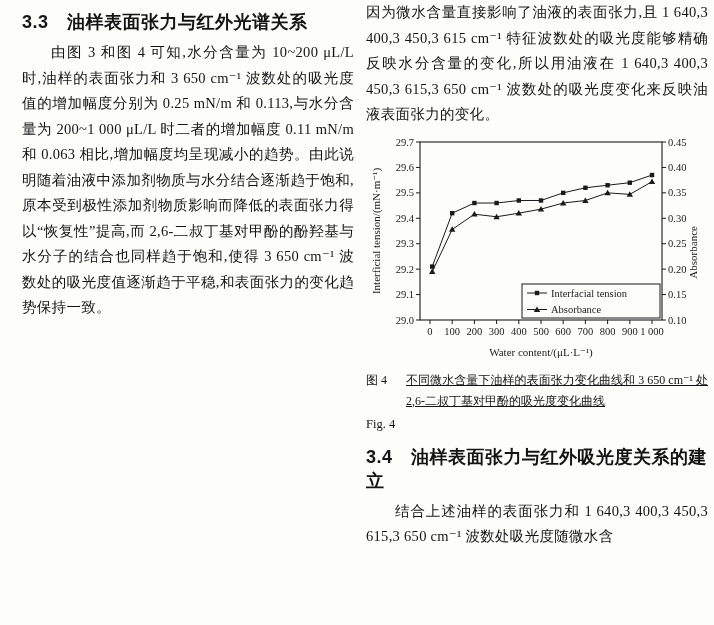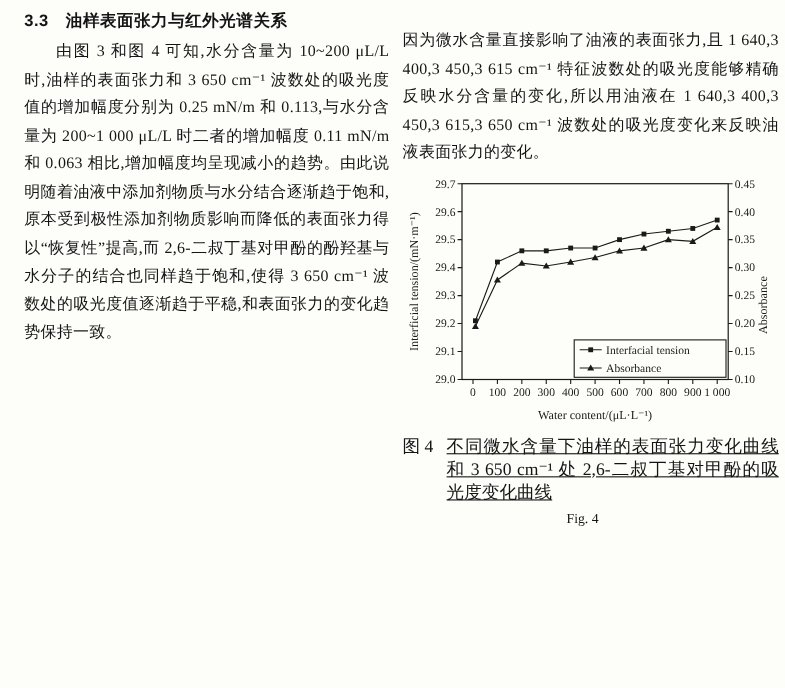--- a/index.html
+++ b/index.html
@@ -16,7 +16,7 @@
   .col-right{left:366px;width:342px;top:25px;}
   h3.sec{
     font-family:"Liberation Sans","DejaVu Sans",sans-serif;
-    font-size:15px;font-weight:bold;
+    font-size:18px;font-weight:bold;
     margin:0 0 6px 0;letter-spacing:.5px;
   }
   p.body{

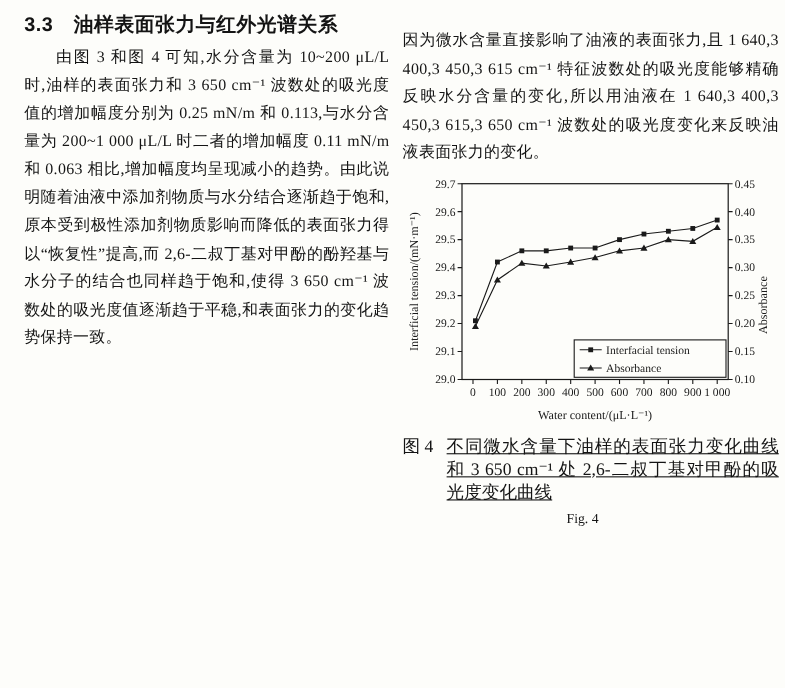--- a/index.html
+++ b/index.html
@@ -13,7 +13,7 @@
   .page{position:relative;width:714px;height:625px;}
   .col{position:absolute;top:10px;}
   .col-left{left:22px;width:332px;}
-  .col-right{left:366px;width:342px;top:25px;}
+  .col-right{left:366px;width:342px;top:0;}
   h3.sec{
     font-family:"Liberation Sans","DejaVu Sans",sans-serif;
     font-size:18px;font-weight:bold;

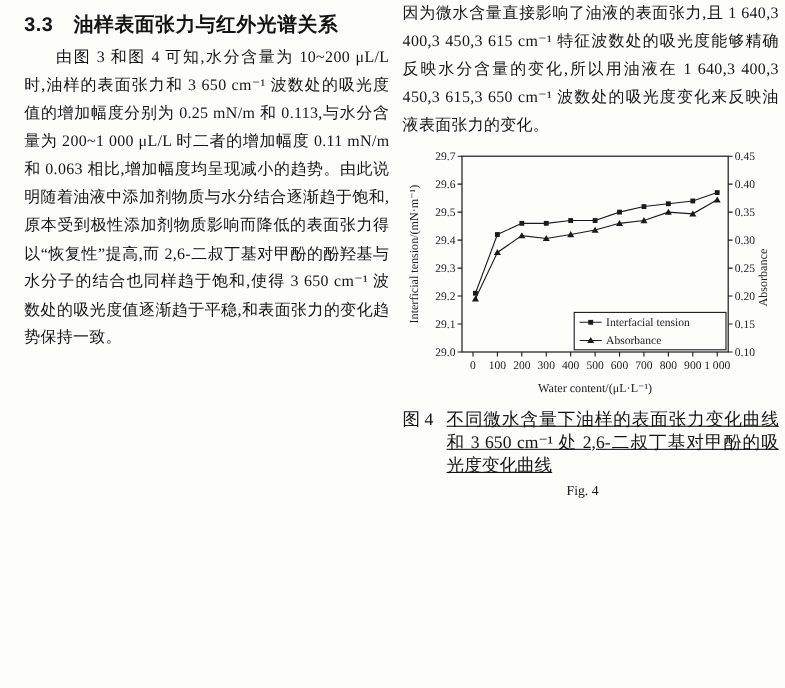--- a/index.html
+++ b/index.html
@@ -28,7 +28,7 @@
   figure{margin:6px 0 0 0;padding:0;}
   .chart-wrap{margin:2px 0 2px 4px;}
   figcaption{margin-top:4px;}
-  .cap{display:flex;font-size:16px;line-height:21px;margin:0 0 2px 0;}
+  .cap{display:flex;font-size:12px;line-height:21px;margin:0 0 2px 0;}
   .cap .lab{flex:none;width:40px;}
   .cap .txt{flex:1;text-align:justify;text-decoration:underline;}
   .cap.en{font-size:12.5px;justify-content:center;}

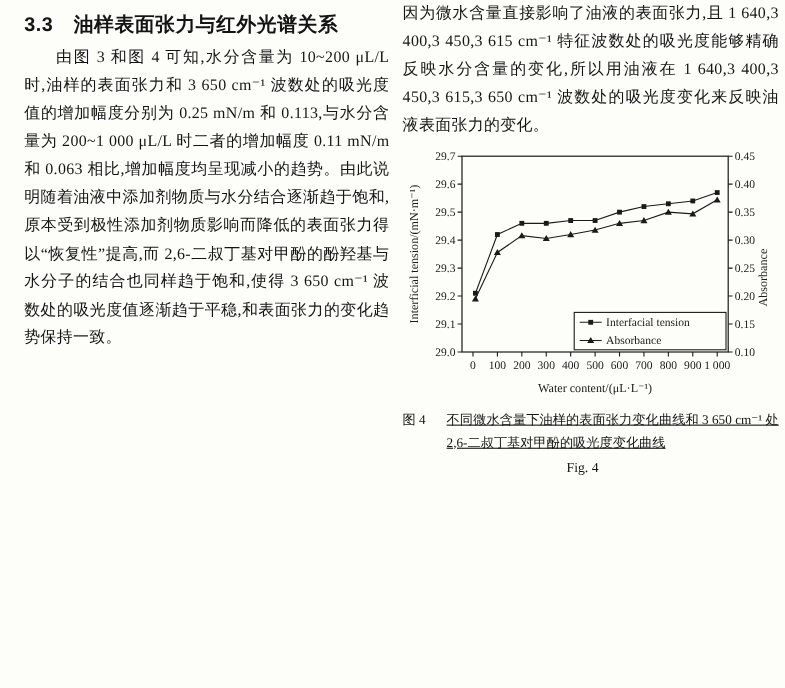--- a/index.html
+++ b/index.html
@@ -31,7 +31,7 @@
   .cap{display:flex;font-size:12px;line-height:21px;margin:0 0 2px 0;}
   .cap .lab{flex:none;width:40px;}
   .cap .txt{flex:1;text-align:justify;text-decoration:underline;}
-  .cap.en{font-size:12.5px;justify-content:center;}
+  .cap.en{font-size:12.5px;}
   .cap.en .lab{width:44px;}
   h3.sec.right{margin-top:10px;}
 </style>

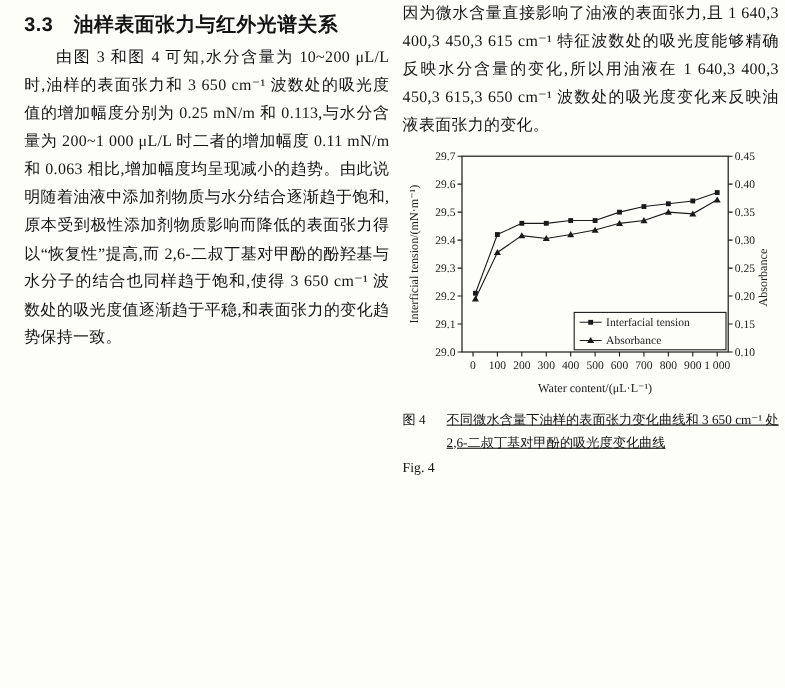--- a/index.html
+++ b/index.html
@@ -159,6 +159,7 @@
       </figcaption>
     </figure>
 
+    <h3 class="sec right">3.4　油样表面张力与红外吸光度关系的建立</h3>
   </div>
 
 </div>

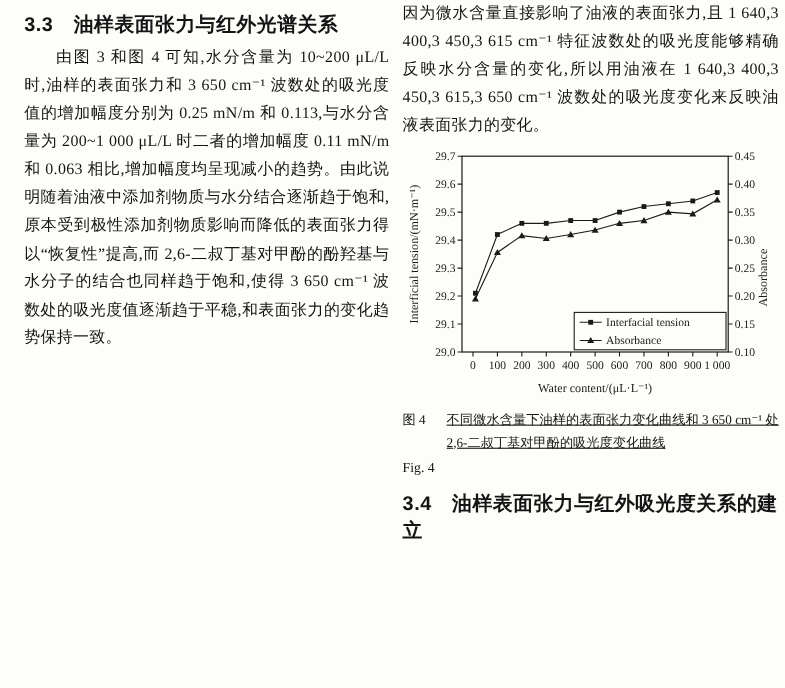--- a/index.html
+++ b/index.html
@@ -160,6 +160,7 @@
     </figure>
 
     <h3 class="sec right">3.4　油样表面张力与红外吸光度关系的建立</h3>
+    <p class="body">结合上述油样的表面张力和 1 640,3 400,3 450,3 615,3 650 cm⁻¹ 波数处吸光度随微水含</p>
   </div>
 
 </div>

